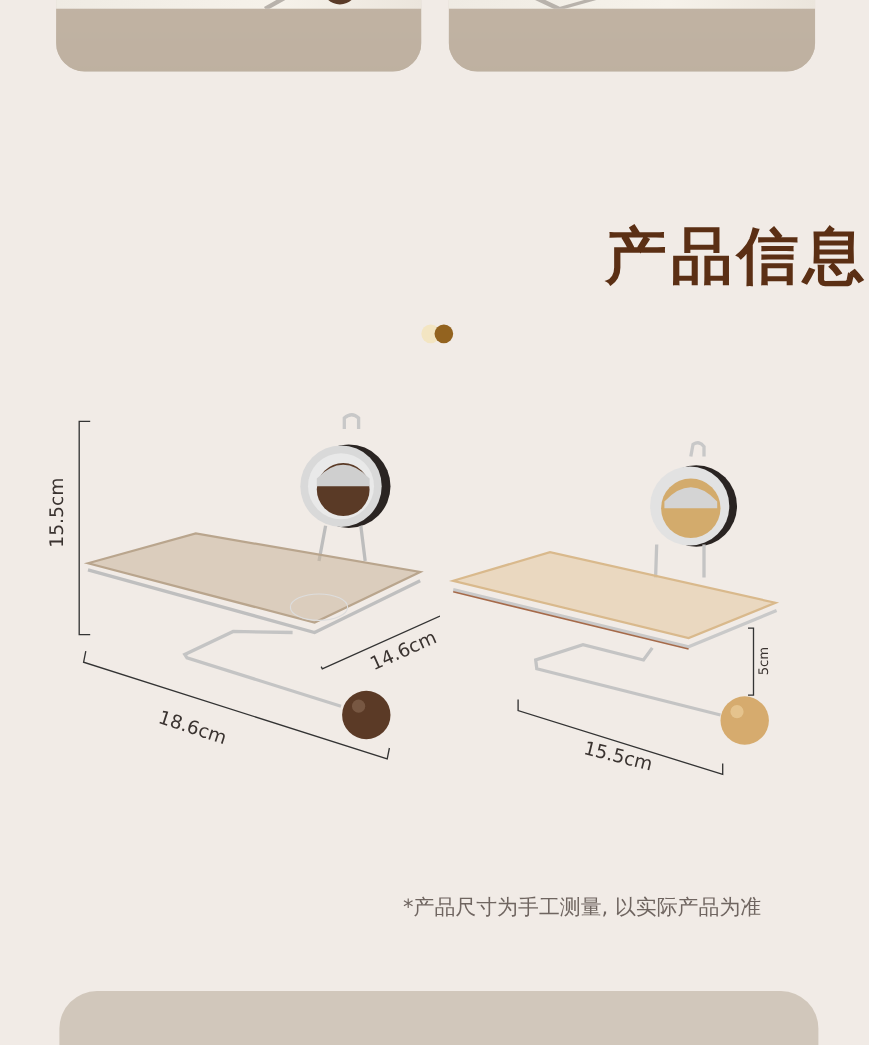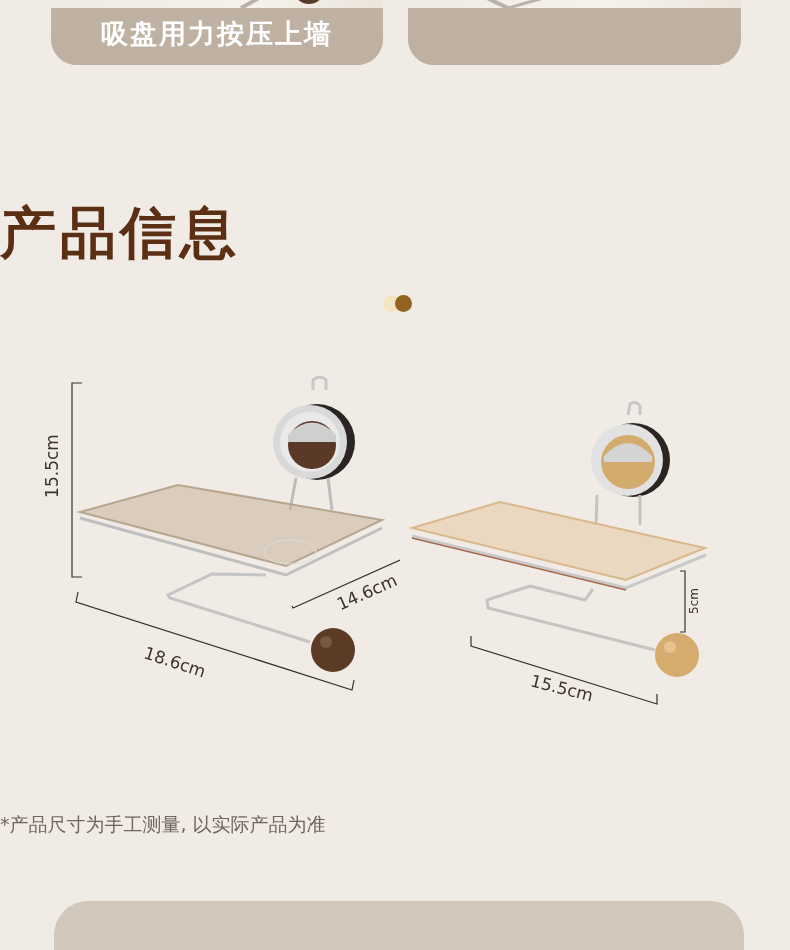--- a/index.html
+++ b/index.html
@@ -30,7 +30,6 @@
     </svg>
   </div>
   <div class="band"></div>
-  <div class="label">吸盘用力按压上墙</div>
 </div>
 
 <div class="step-card" id="card2">

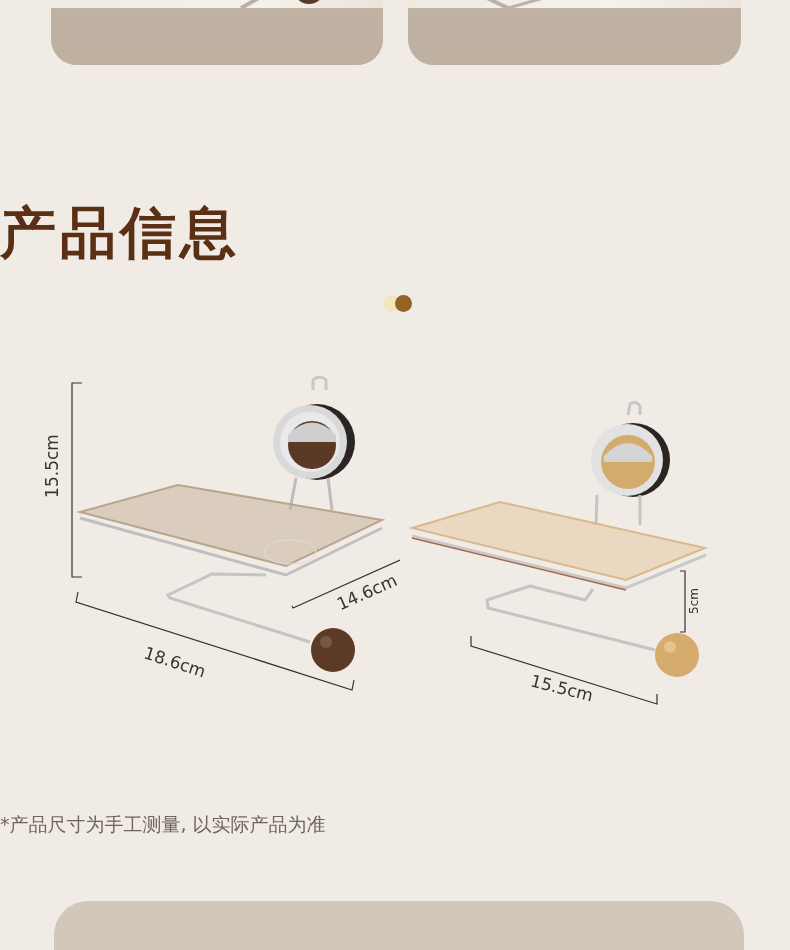--- a/index.html
+++ b/index.html
@@ -10,7 +10,7 @@
   .step-card .label { position:absolute; left:0; right:0; top:36px; text-align:center; color:#fff; font-size:27px; font-weight:bold; letter-spacing:2px; }
   #card1 { left:51px; width:332px; }
   #card2 { left:408px; width:333px; }
-  .title { position:absolute; top:196px; left:0; width:790px; text-align:left; color:#5b2f14; font-size:56px; font-weight:bold; letter-spacing:4px; }
+  .title { position:absolute; top:196px; left:0; width:790px; text-align:right; color:#5b2f14; font-size:56px; font-weight:bold; letter-spacing:4px; }
   .dots { position:absolute; top:295px; left:383px; width:32px; height:18px; }
   .dot-a { position:absolute; left:0; top:0; width:17px; height:17px; border-radius:50%; }
   .dot-b { position:absolute; left:12px; top:0; width:17px; height:17px; border-radius:50%; }

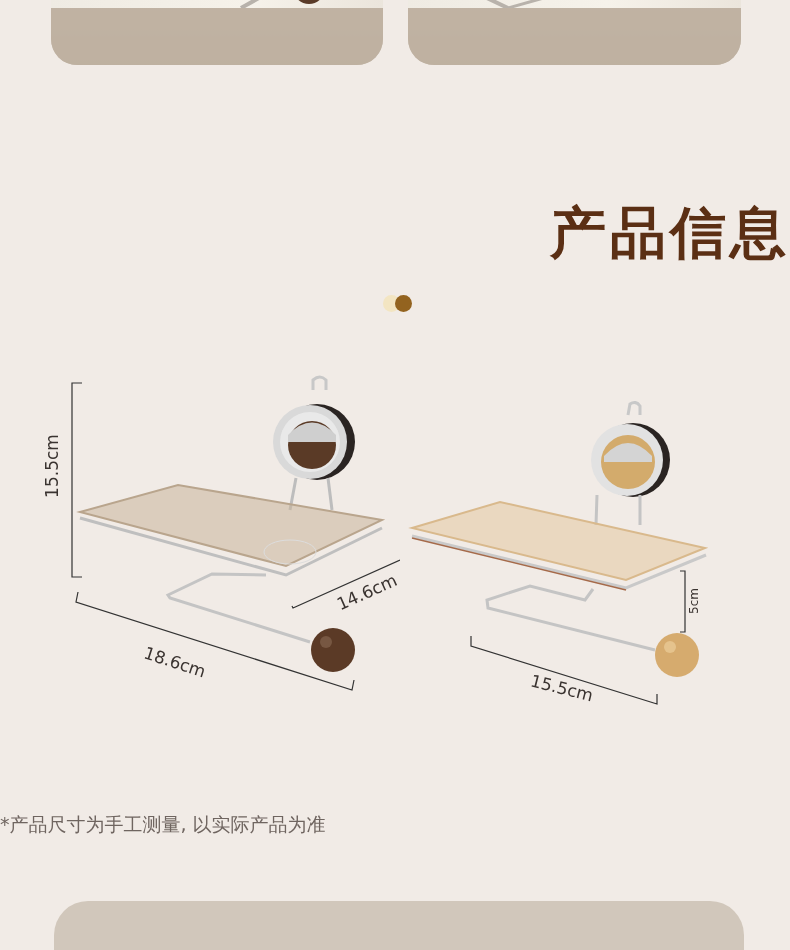--- a/index.html
+++ b/index.html
@@ -16,7 +16,7 @@
   .dot-b { position:absolute; left:12px; top:0; width:17px; height:17px; border-radius:50%; }
   .product { position:absolute; }
   .dim { position:absolute; color:#3a3330; font-size:17px; white-space:nowrap; }
-  .note { position:absolute; top:812px; left:0; width:692px; text-align:left; color:#6f6560; font-size:19px; }
+  .note { position:absolute; top:812px; left:0; width:692px; text-align:right; color:#6f6560; font-size:19px; }
   .bottom-card { position:absolute; left:54px; top:901px; width:690px; height:80px; border-radius:34px 34px 0 0; background:#d1c7bb; }
 </style>
 </head>

